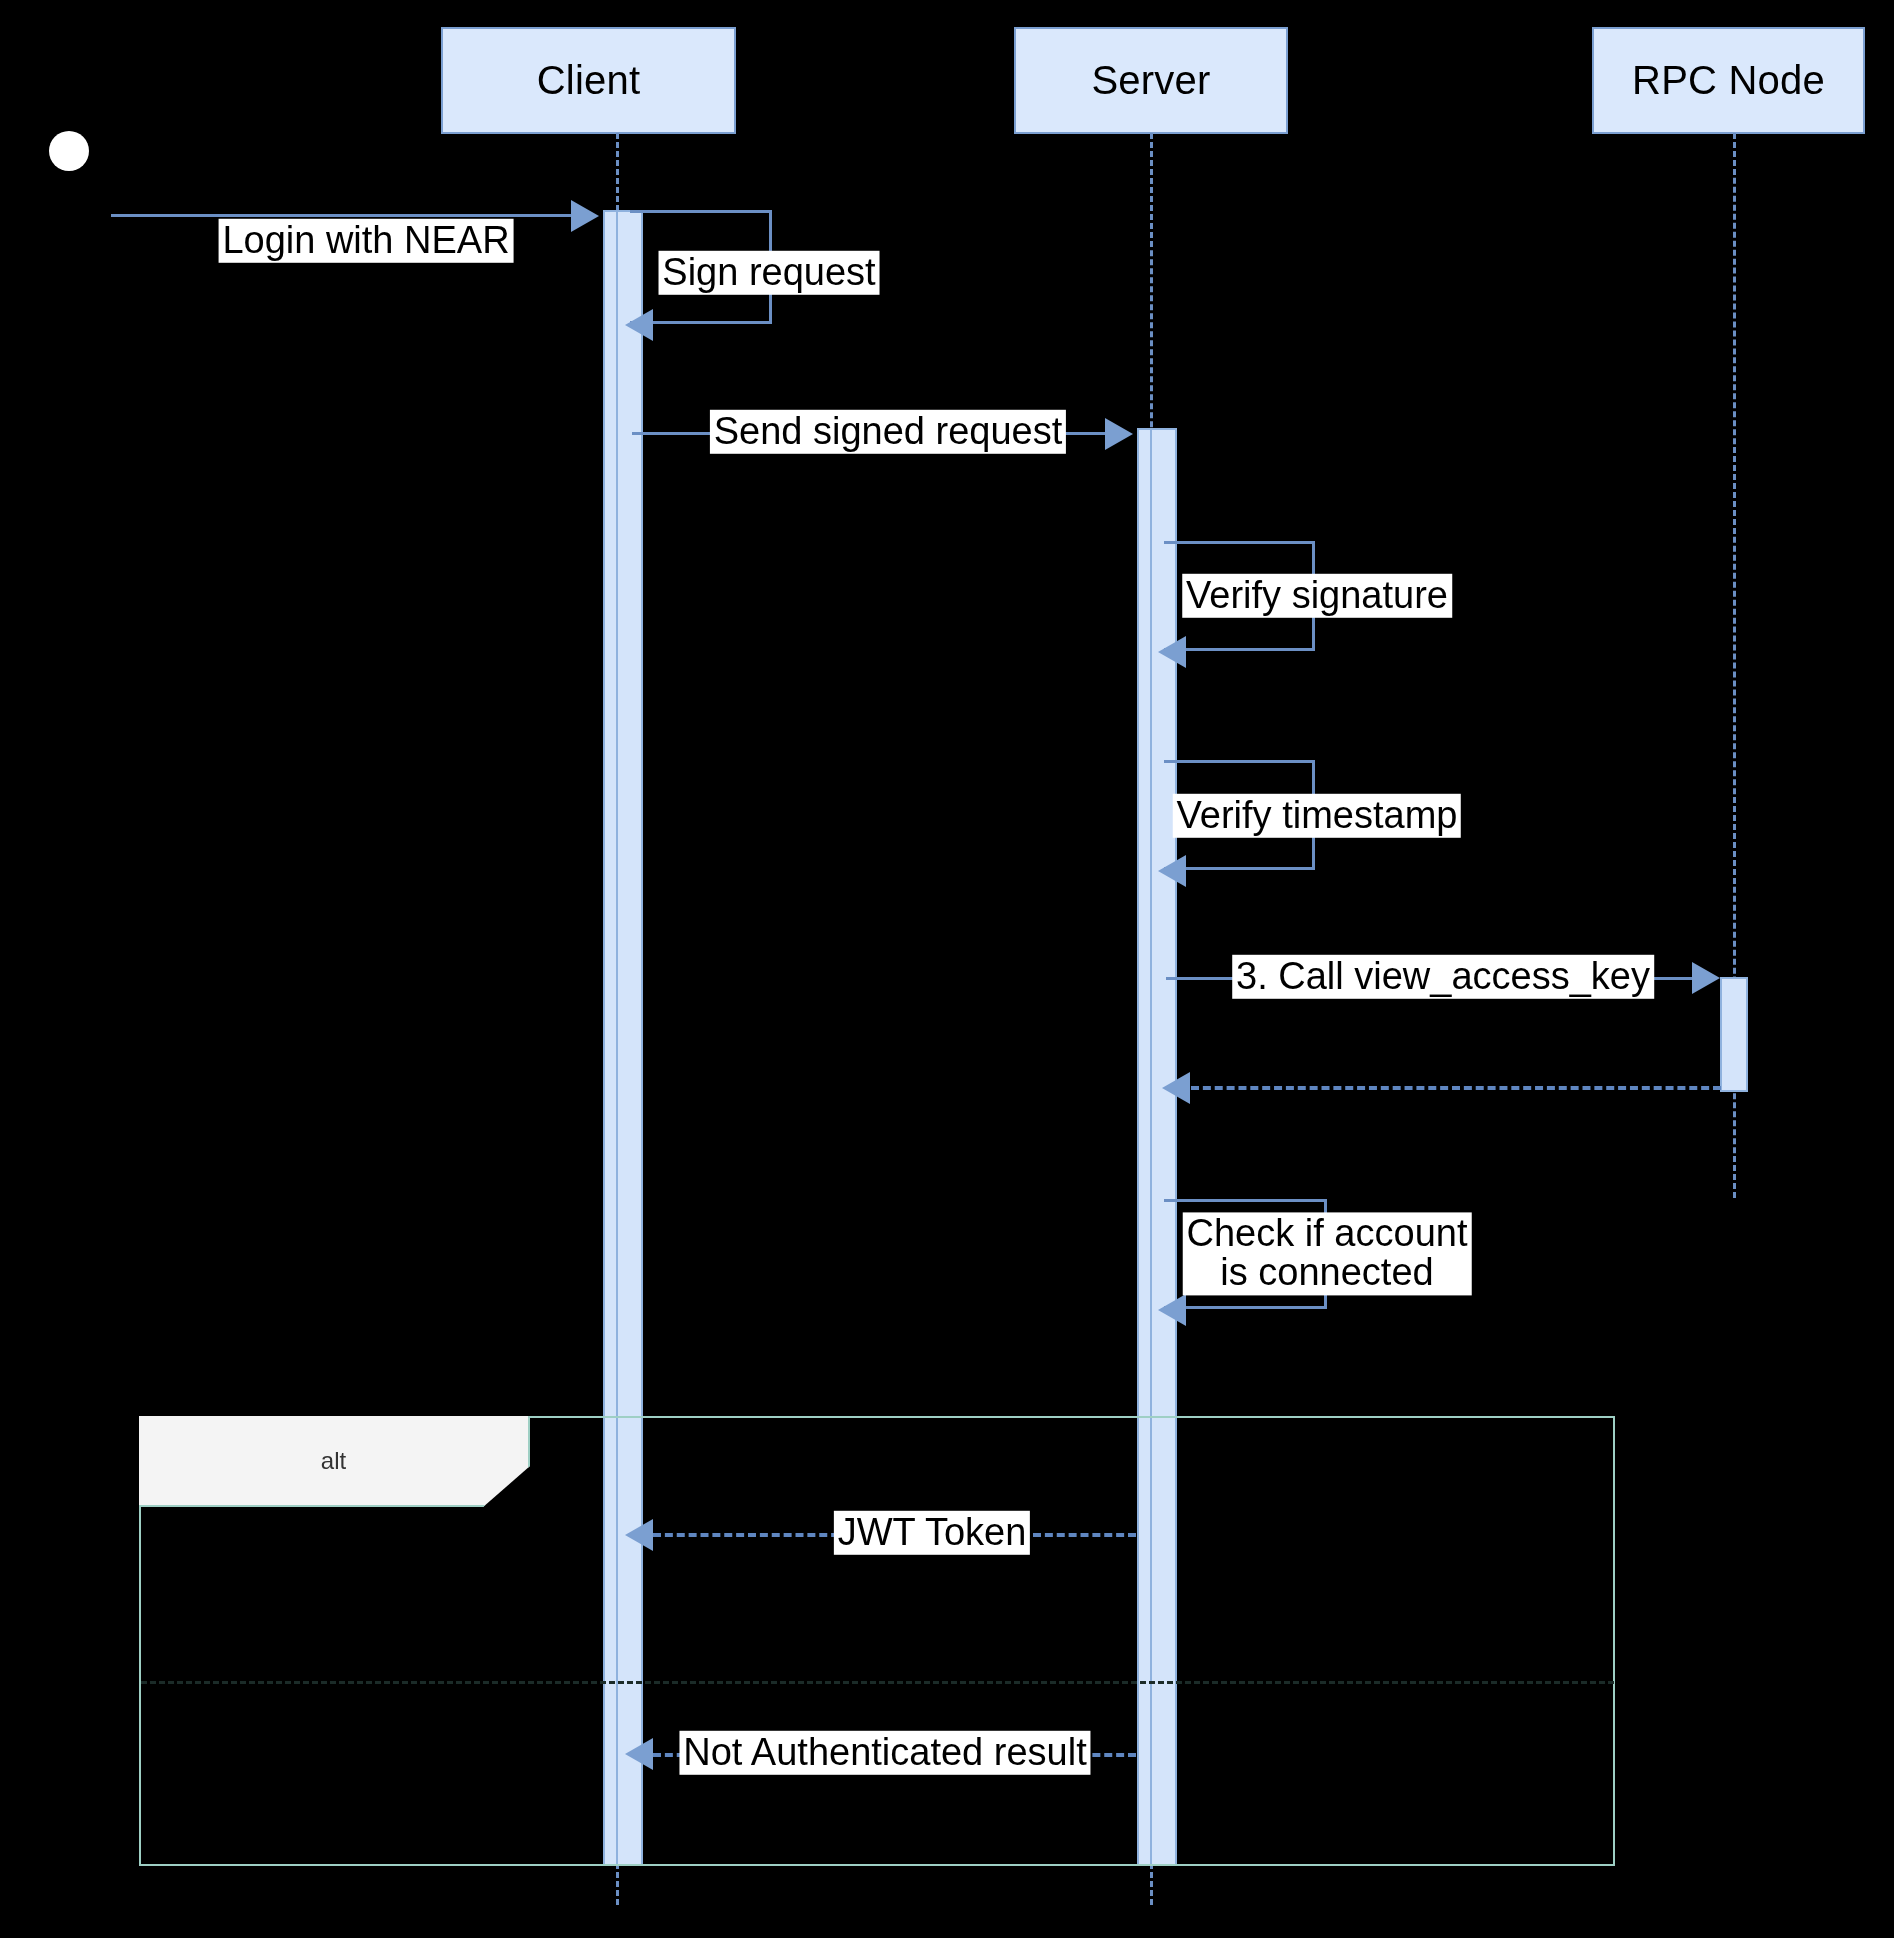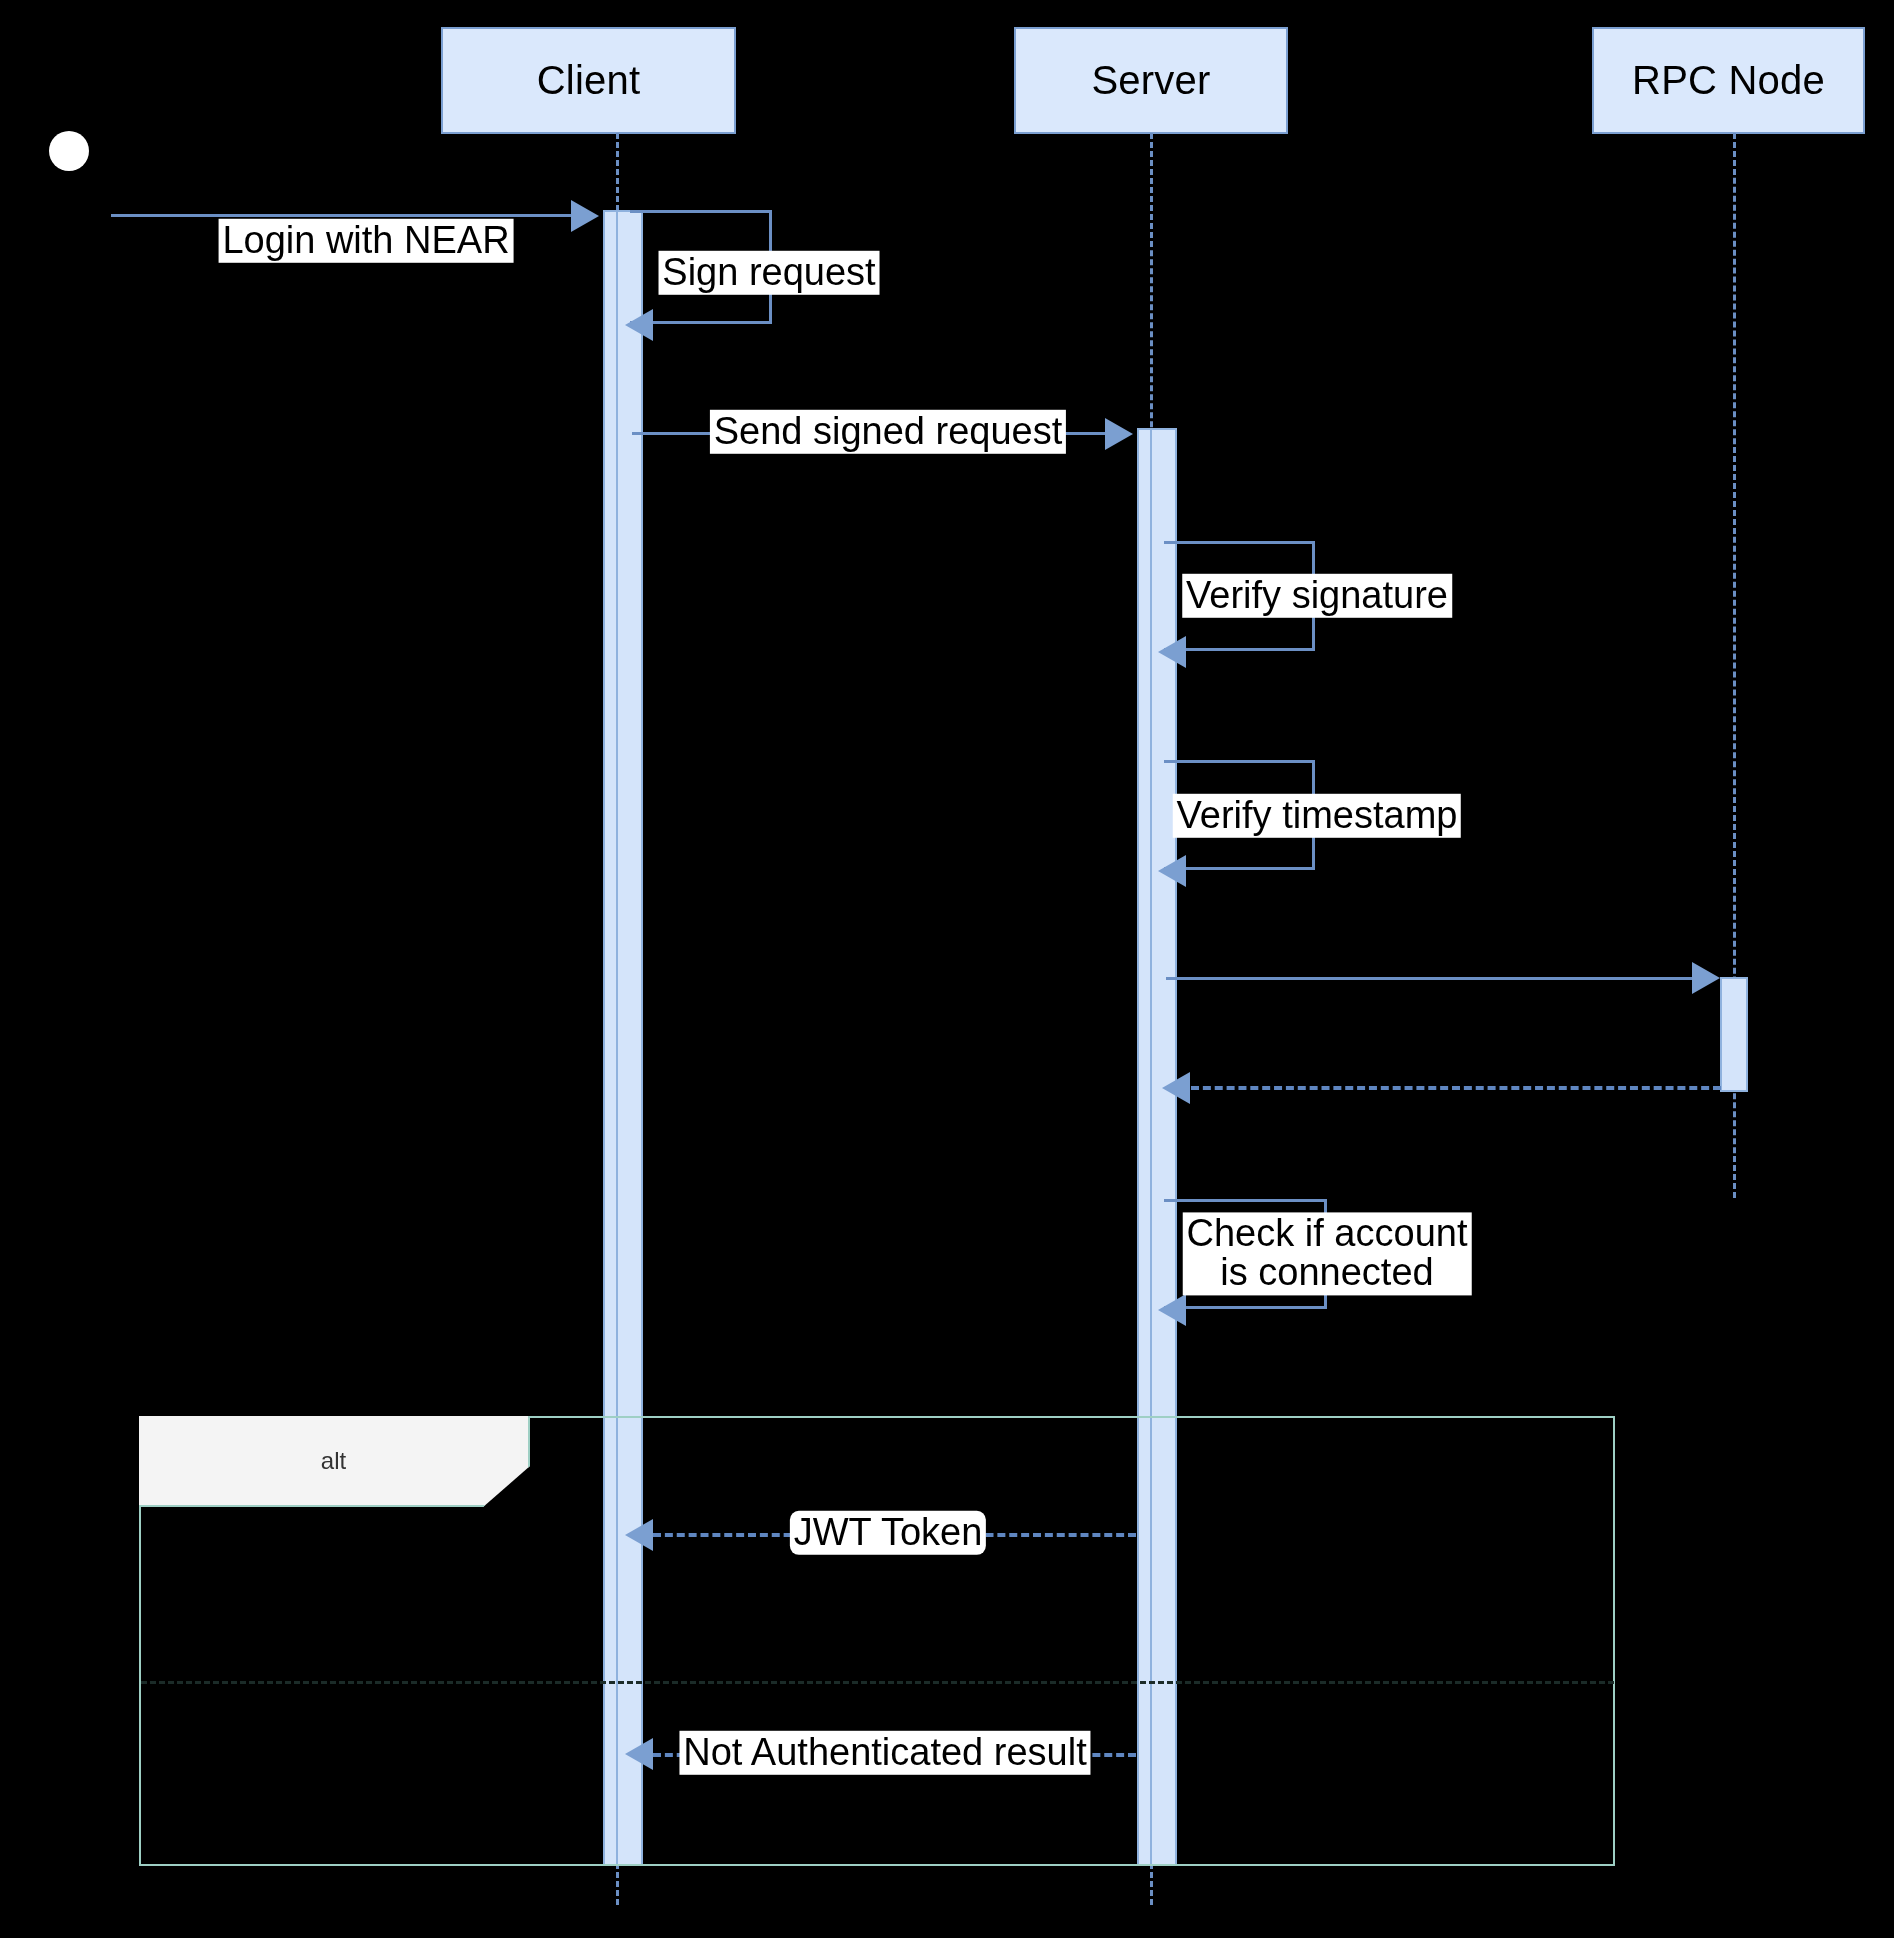--- a/index.html
+++ b/index.html
@@ -166,6 +166,7 @@
 
   <div class="msg-line" style="left:1166px; top:977px; width:539px;"></div>
   <div class="arrow-right" style="left:1692px; top:962px;"></div>
+  <div class="label" style="left:1443px; top:977px; transform:translate(-50%,-50%);">3. Call view_access_key</div>
 
   <div class="msg-line dashed" style="left:1191px; top:1086px; width:530px;"></div>
   <div class="arrow-left" style="left:1162px; top:1072px;"></div>

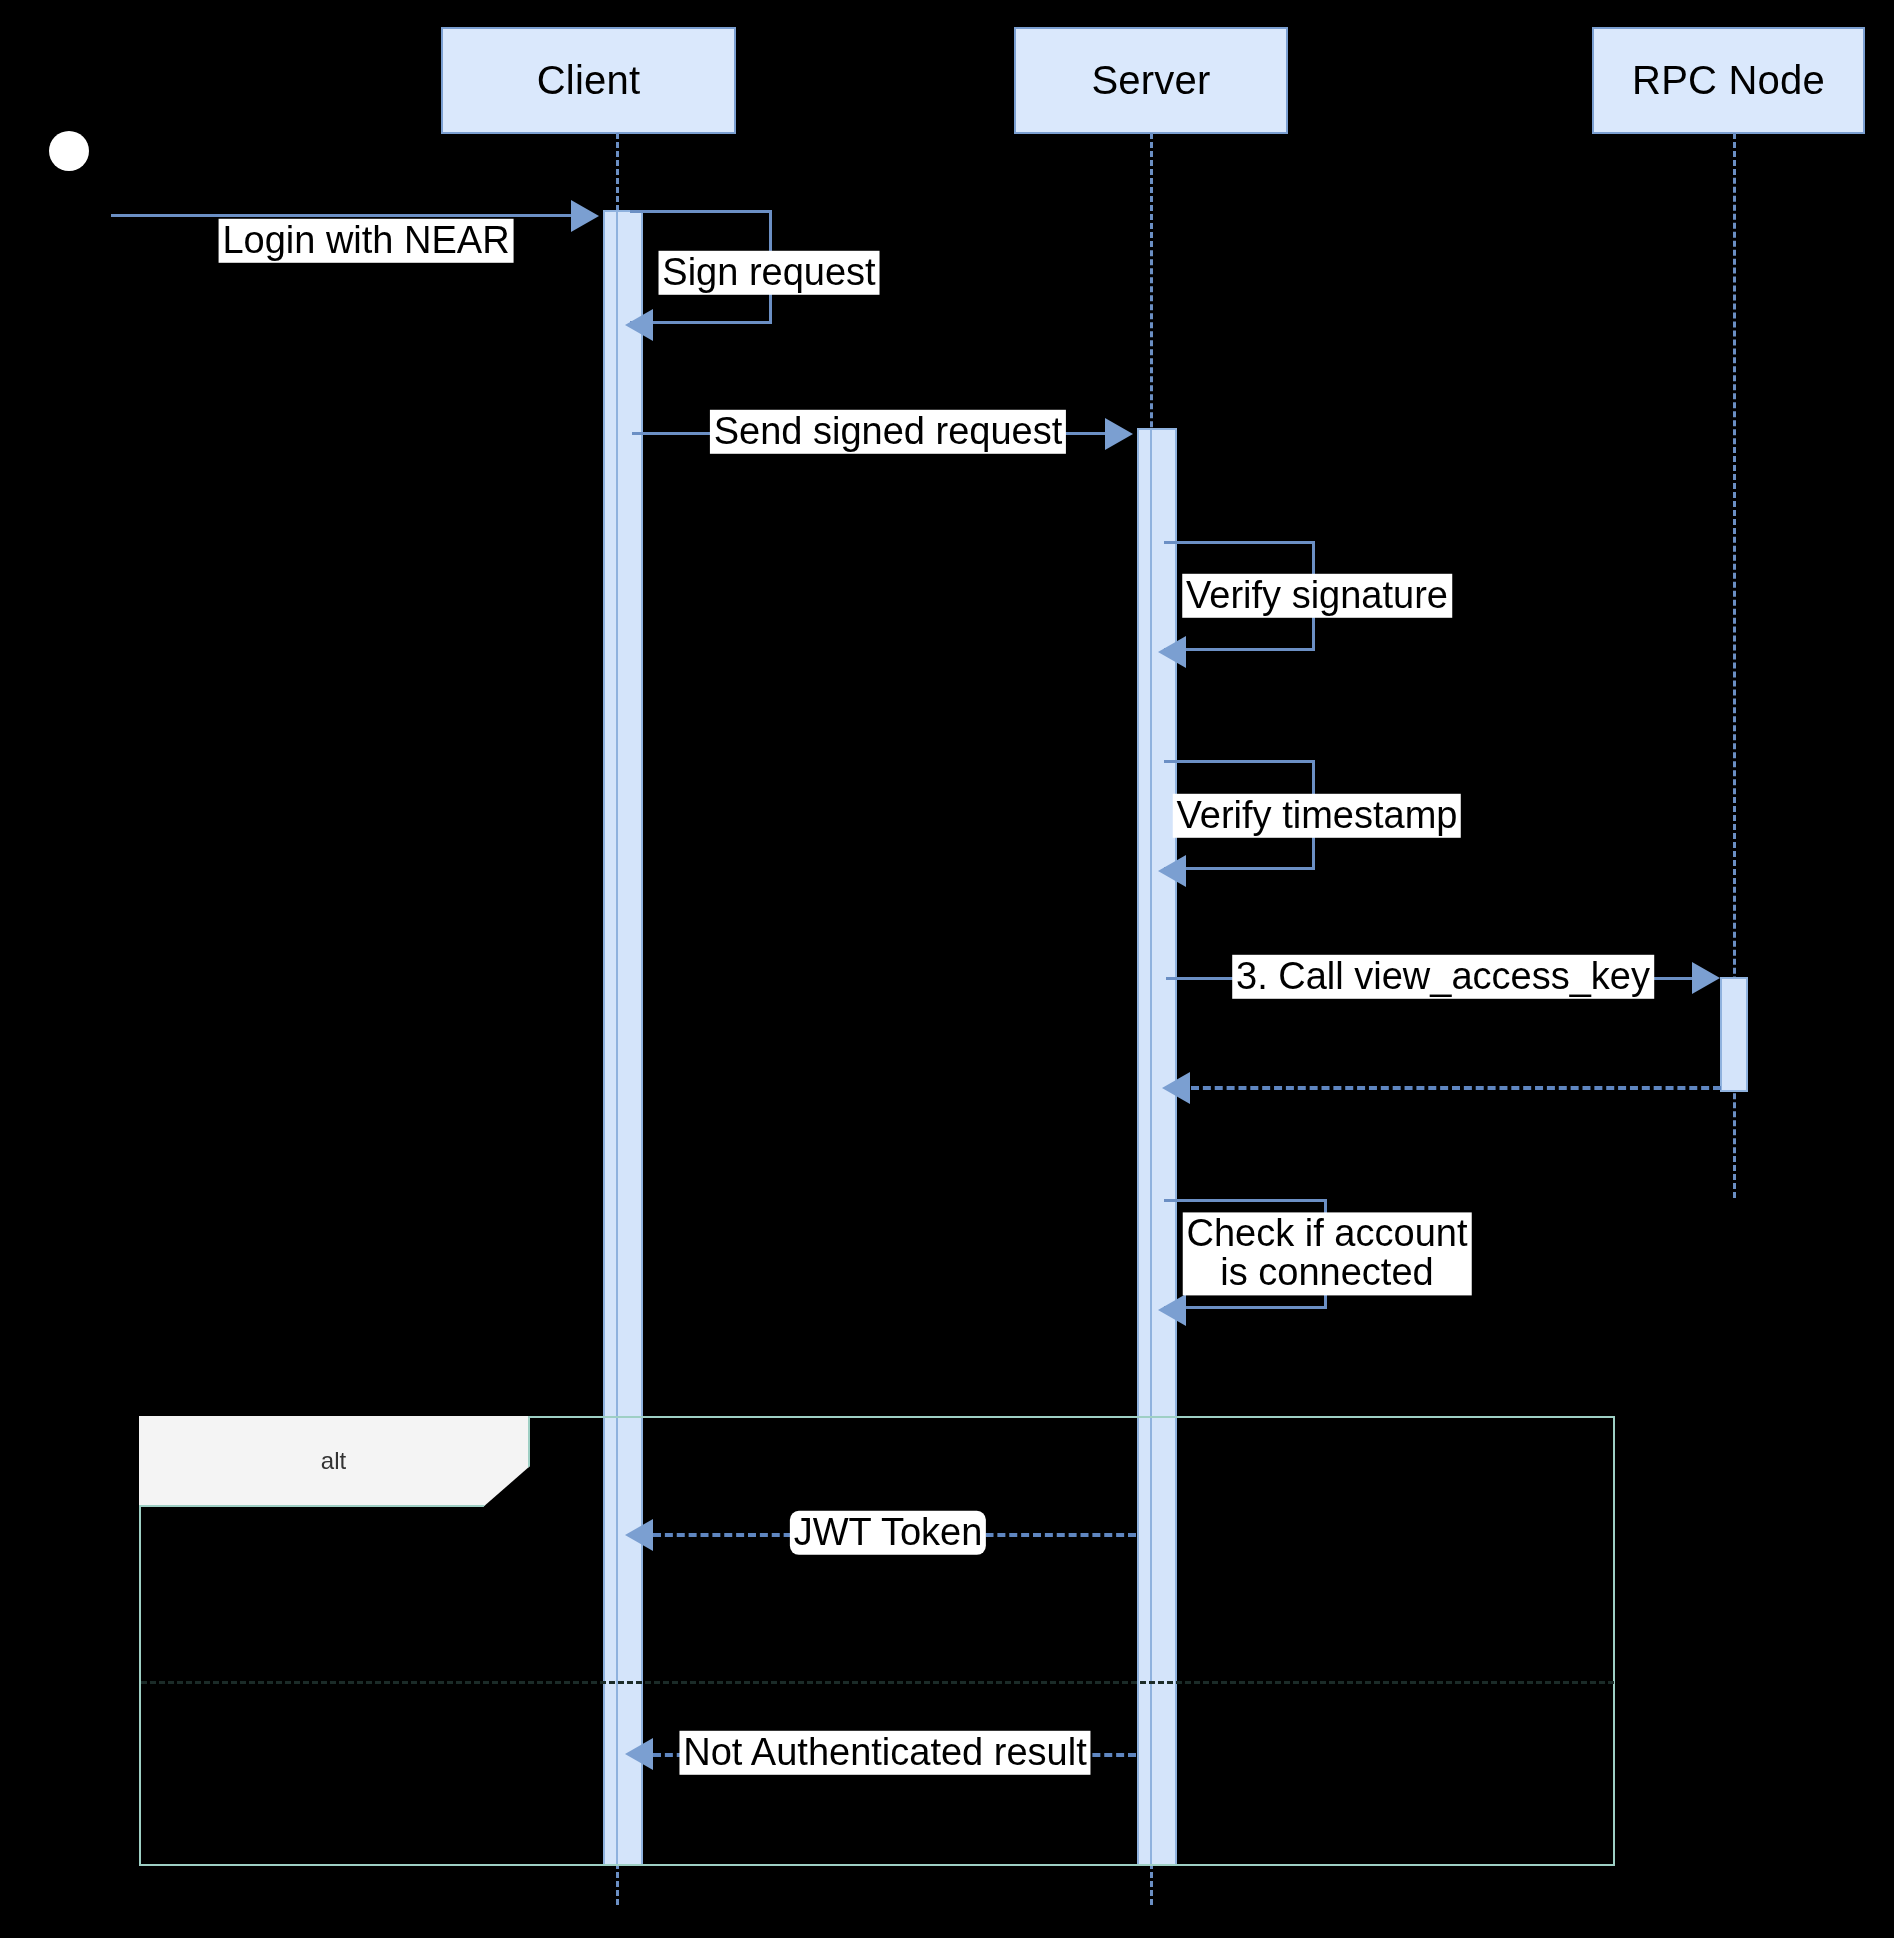--- a/index.html
+++ b/index.html
@@ -184,7 +184,7 @@
 
   <div class="msg-line dashed" style="left:653px; top:1533px; width:483px;"></div>
   <div class="arrow-left" style="left:625px; top:1519px;"></div>
-  <div class="label" style="left:888px; top:1533px; transform:translate(-50%,-50%);border-radius:9px;">JWT Token</div>
+  <div class="label" style="left:932px; top:1533px; transform:translate(-50%,-50%);">JWT Token</div>
 
   <div class="msg-line dashed" style="left:653px; top:1753px; width:483px;"></div>
   <div class="arrow-left" style="left:625px; top:1738px;"></div>

